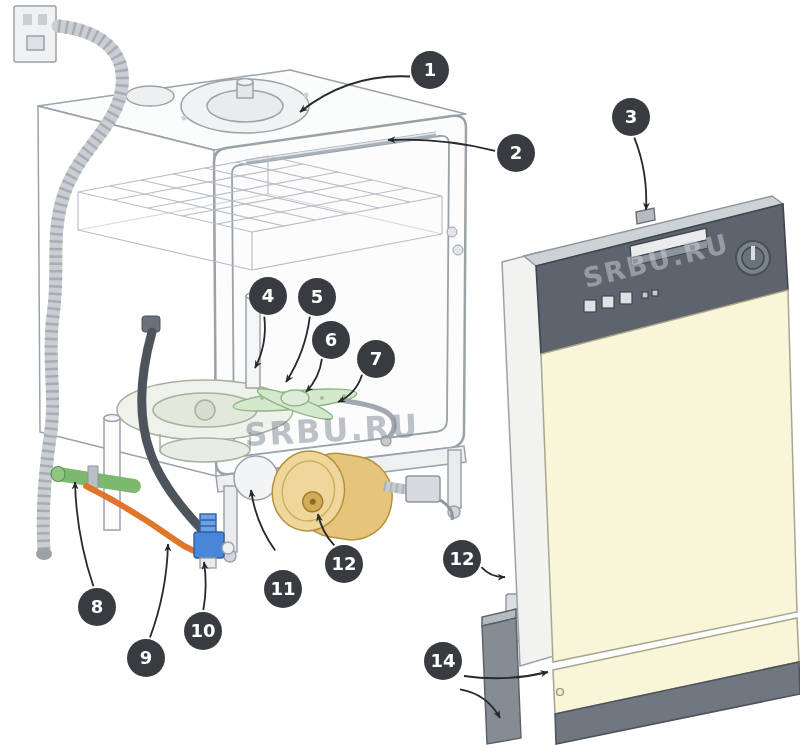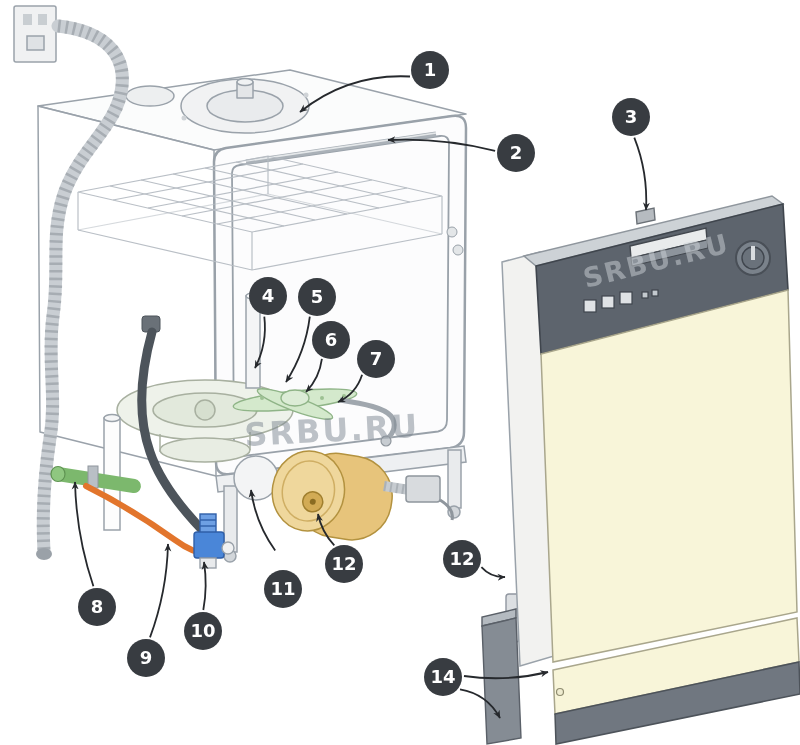--- a/index.html
+++ b/index.html
@@ -248,7 +248,7 @@
       <div class="callout" style="left: 264px; top: 570px;">11</div>
       <div class="callout" style="left: 325px; top: 545px;">12</div>
       <div class="callout" style="left: 443px; top: 540px;">12</div>
-      <div class="callout" style="left: 424px; top: 658px;">14</div>
+      <div class="callout" style="left: 424px; top: 642px;">14</div>
     </div>
 
 </div>

